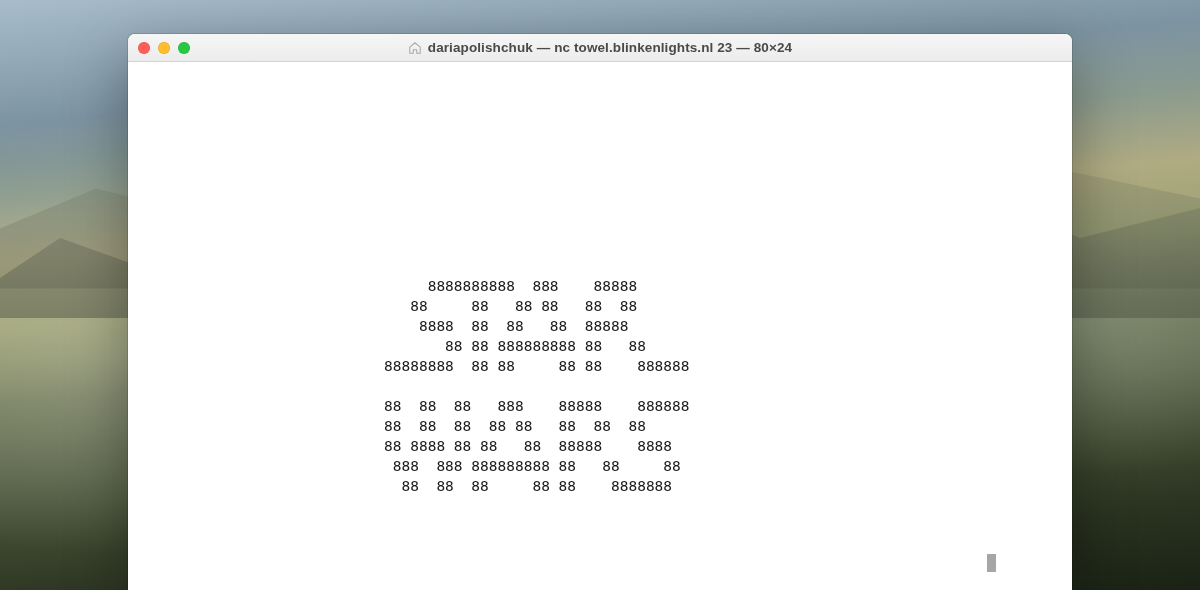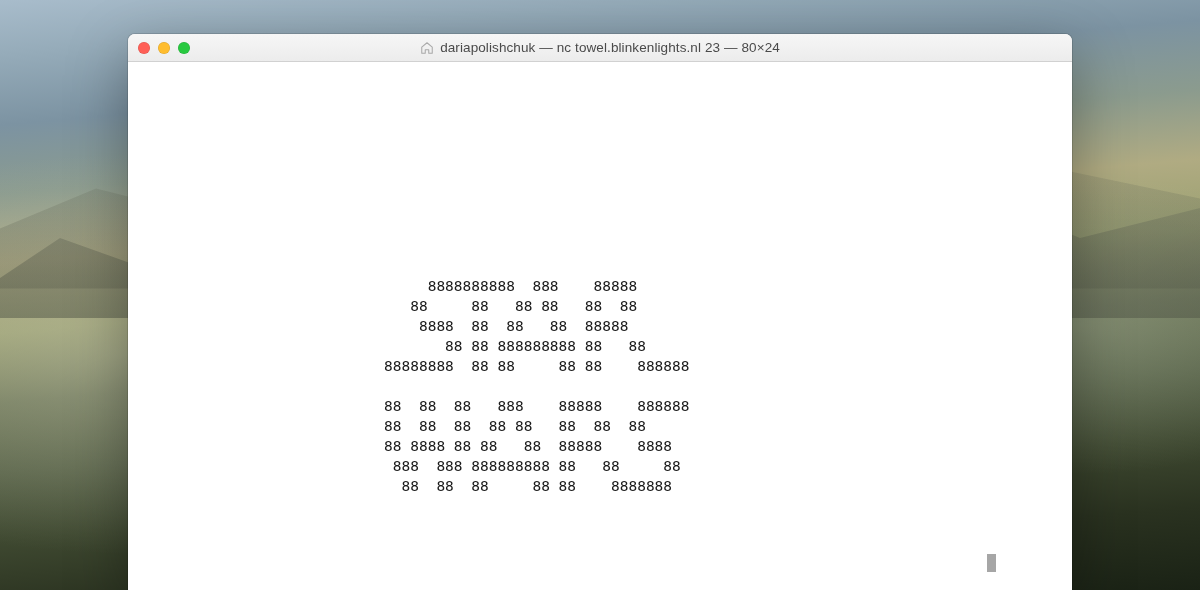--- a/index.html
+++ b/index.html
@@ -115,7 +115,7 @@
     .title-text {
       font-size: 13.5px;
       color: #4a4a4a;
-      font-weight: 400;
+      font-weight: 700;
       letter-spacing: 0.1px;
     }
 

